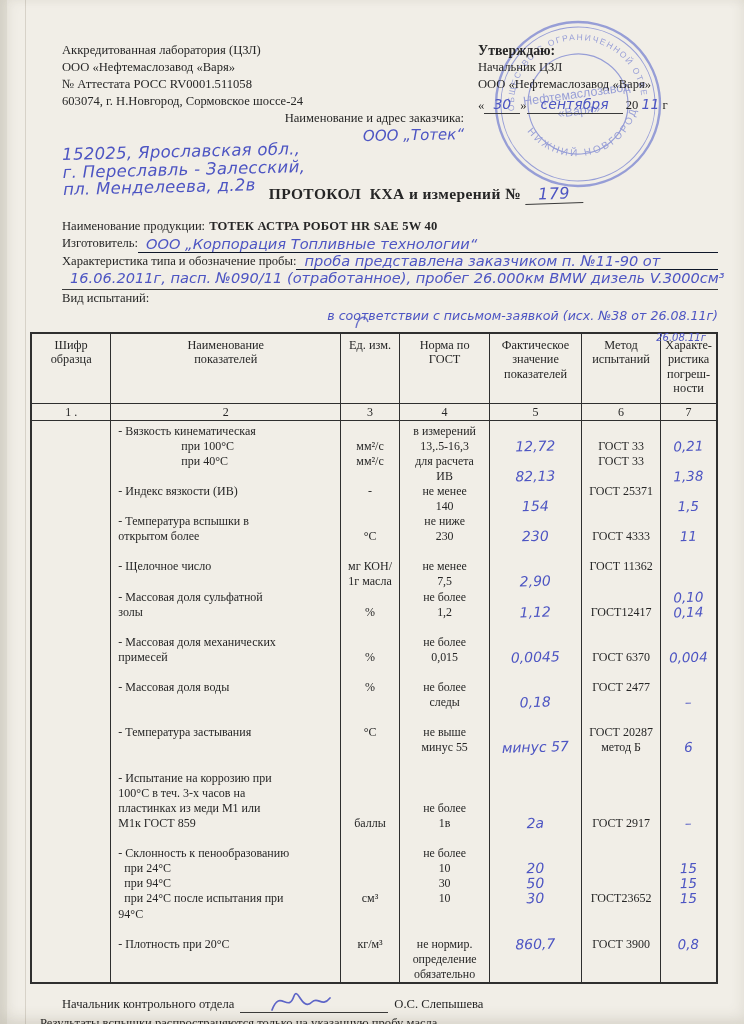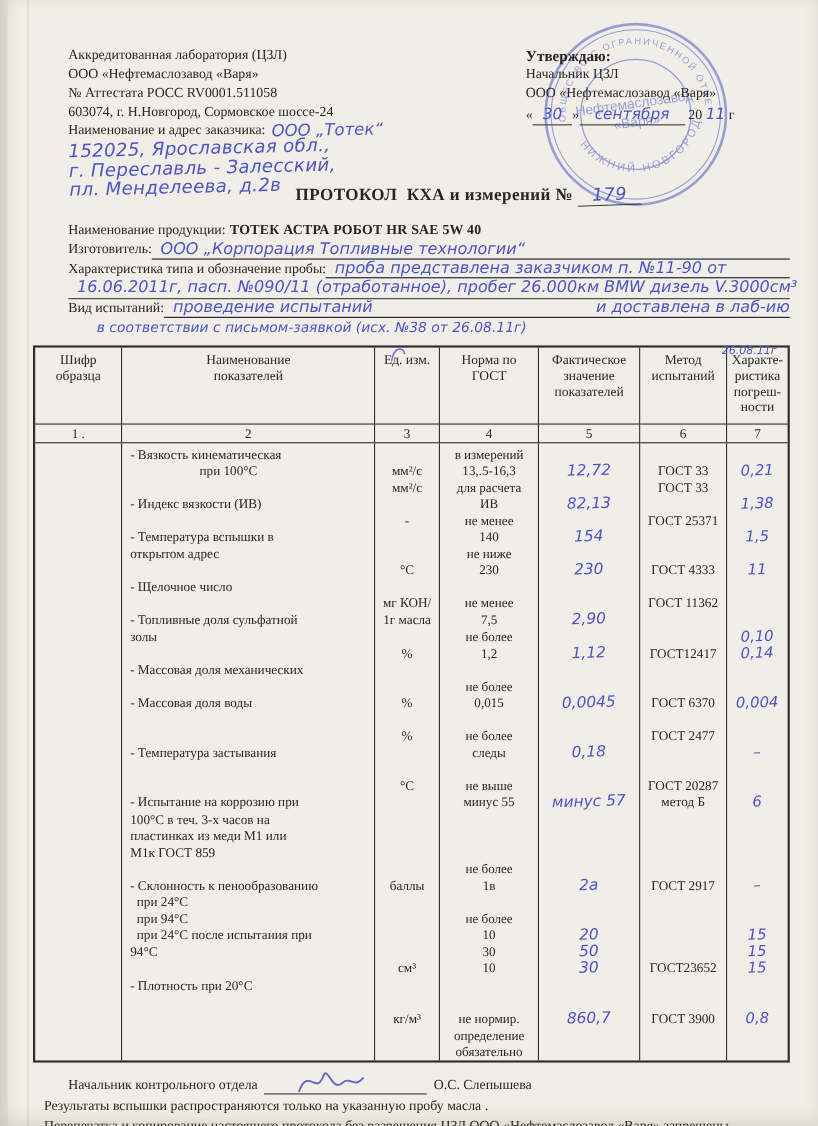--- a/index.html
+++ b/index.html
@@ -22,7 +22,7 @@
   
   .head { display:flex; justify-content:space-between; margin:42px 26px 0 62px; position:relative; }
   .lab  { width:402px; font-size:12.6px; line-height:17px; }
-  .customer { display:flex; align-items:flex-end; white-space:nowrap; }
+  .customer { display:flex; align-items:flex-end; white-space:nowrap;flex-direction:column; }
   .customer .hw { font-size:15px; margin-left:6px; transform:rotate(-1deg); }
   .addr { font-size:16.5px; line-height:17.5px; transform:rotate(-1.4deg); transform-origin:left top; margin-top:2px; letter-spacing:.3px; }
 

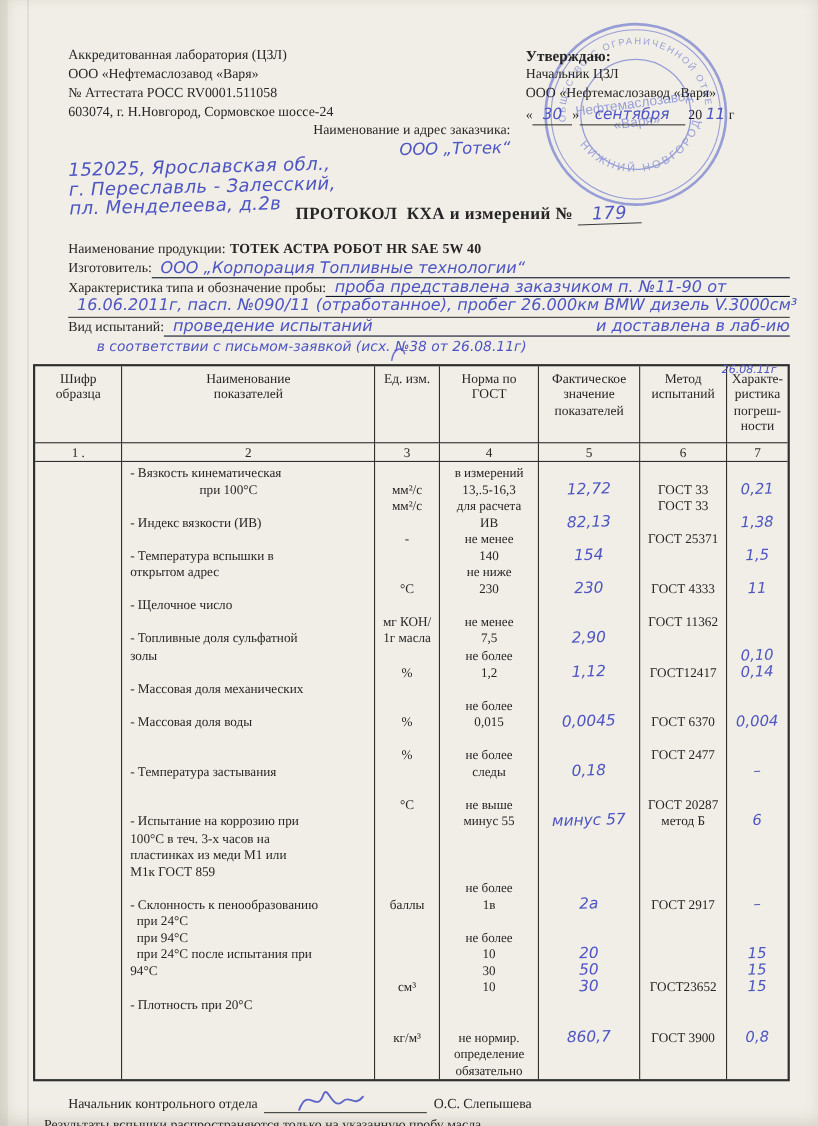--- a/index.html
+++ b/index.html
@@ -47,7 +47,7 @@
                 font-size:16px; font-weight:normal; text-align:center; transform:rotate(-2deg); }
 
   
-  .product { margin:14px 26px 0 62px; font-size:12.6px; line-height:17.5px; }
+  .product { margin:14px 26px 0 62px; font-size:12.6px; line-height:17.5px;text-align:right; }
   .pline { display:flex; align-items:flex-end; }
   .plabel { white-space:nowrap; }
   .pname { font-weight:bold; margin-left:4px; letter-spacing:.2px; }

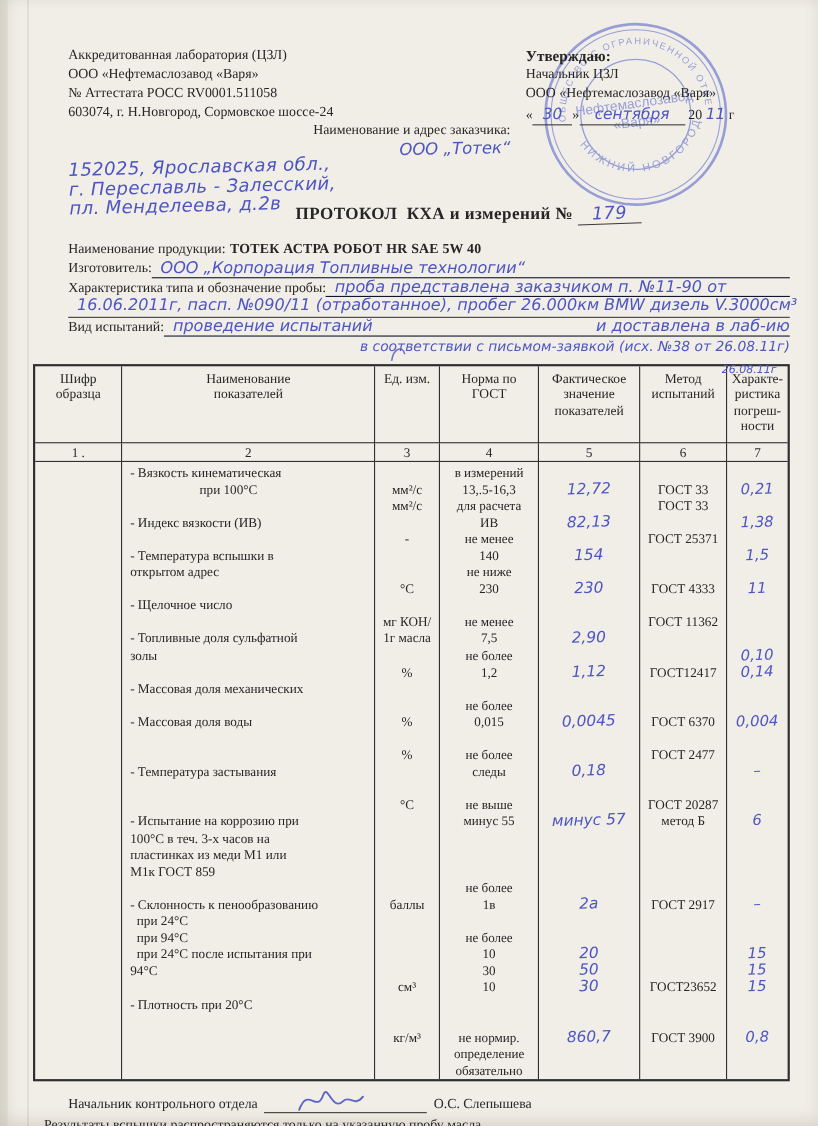--- a/index.html
+++ b/index.html
@@ -165,10 +165,6 @@
   </div>
   <div class="pline">
     <span class="plabel">Вид испытаний:</span>
-    <span class="fill">
-      <span class="hw">проведение испытаний</span>
-      <span class="hw">и доставлена в лаб-ию</span>
-    </span>
   </div>
   <div class="pfull-noline">
     <span class="hw" style="padding-left:26px;">в соответствии с письмом-заявкой (исх. №38 от 26.08.11г)</span>

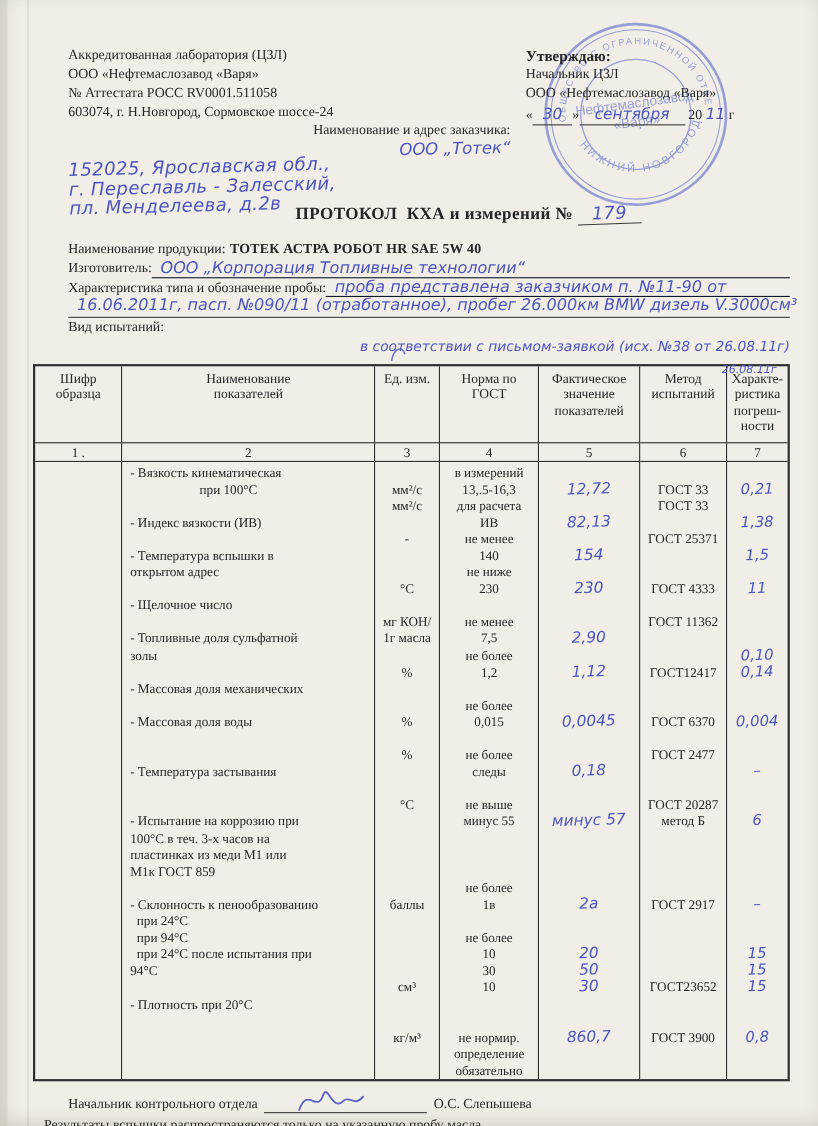--- a/index.html
+++ b/index.html
@@ -247,6 +247,7 @@
       <div class="tcol c2">
         <div class="tline">- Вязкость кинематическая</div>
         <div class="tline ind1">при 100°С</div>
+        <div class="tline ind1">при 40°С</div>
         <div class="tline">&nbsp;</div>
         <div class="tline">- Индекс вязкости (ИВ)</div>
         <div class="tline">&nbsp;</div>

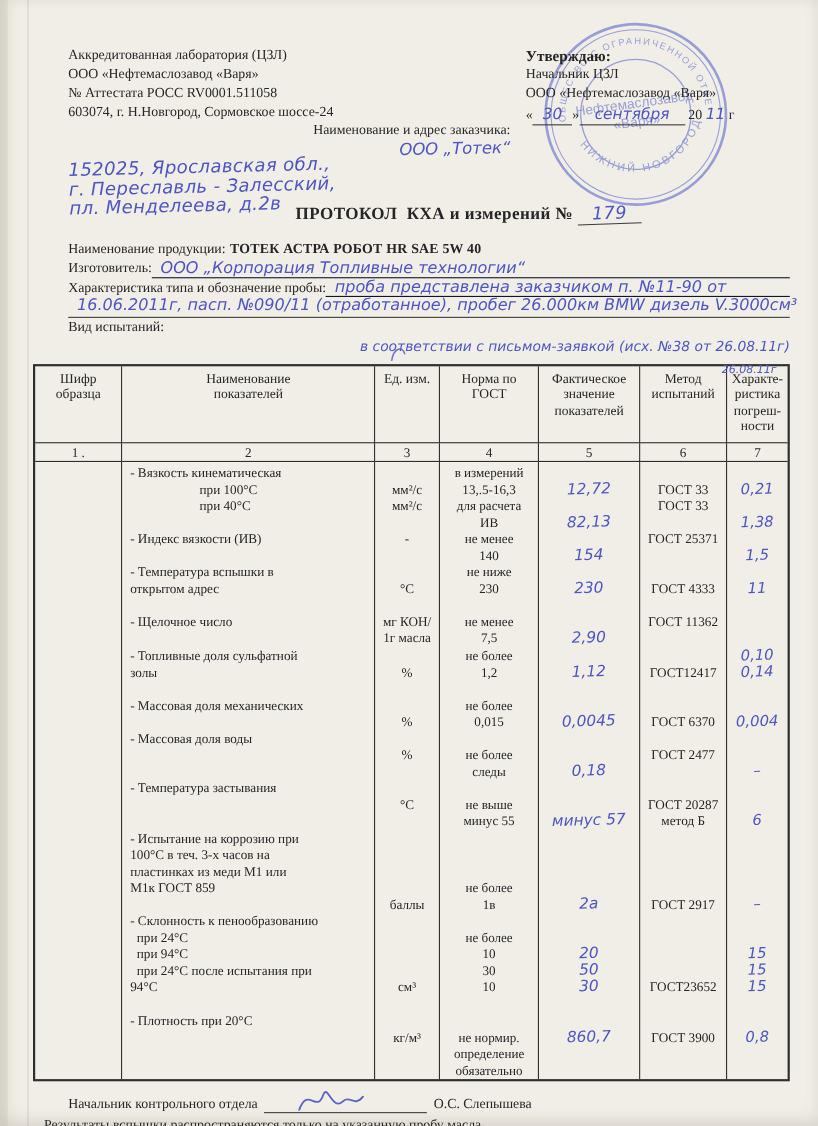--- a/index.html
+++ b/index.html
@@ -252,7 +252,7 @@
         <div class="tline">- Индекс вязкости (ИВ)</div>
         <div class="tline">&nbsp;</div>
         <div class="tline">- Температура вспышки в</div>
-        <div class="tline">открытом адрес</div>
+        <div class="tline">открытом более</div>
         <div class="tline">&nbsp;</div>
         <div class="tline">- Щелочное число</div>
         <div class="tline">&nbsp;</div>

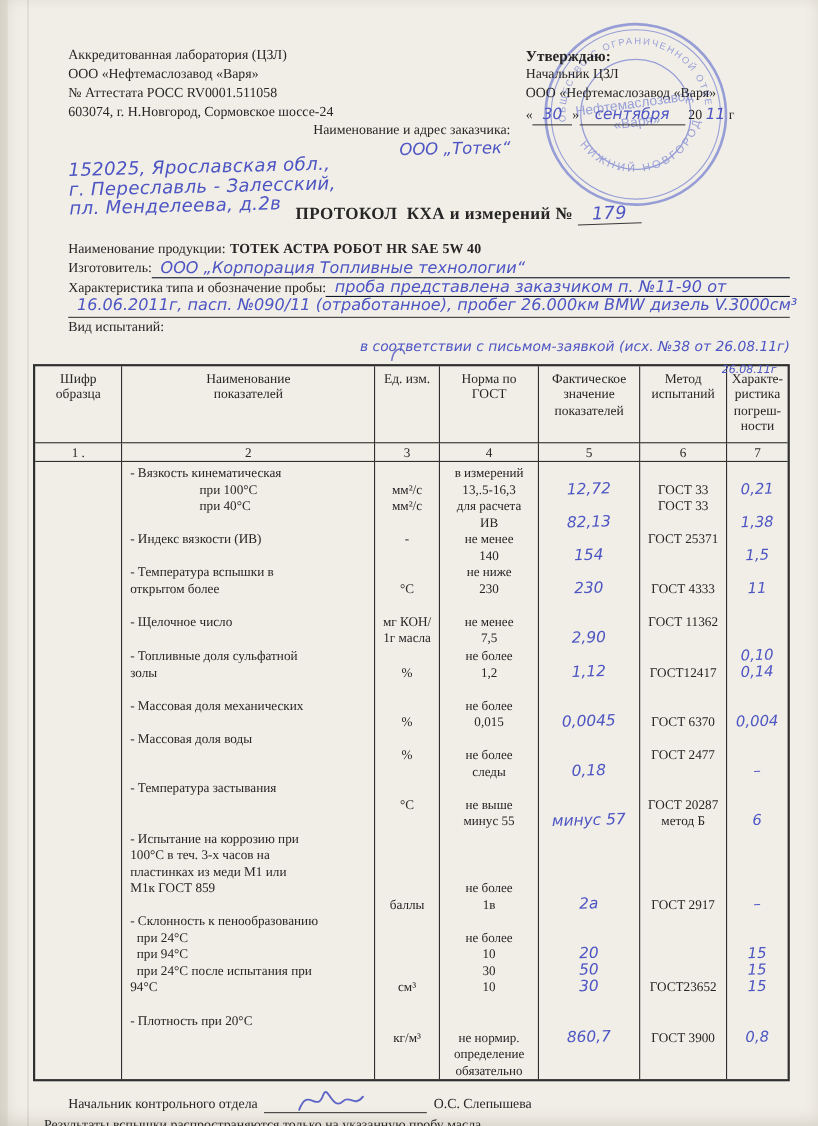--- a/index.html
+++ b/index.html
@@ -256,7 +256,7 @@
         <div class="tline">&nbsp;</div>
         <div class="tline">- Щелочное число</div>
         <div class="tline">&nbsp;</div>
-        <div class="tline">- Топливные доля сульфатной</div>
+        <div class="tline">- Массовая доля сульфатной</div>
         <div class="tline">золы</div>
         <div class="tline">&nbsp;</div>
         <div class="tline">- Массовая доля механических</div>

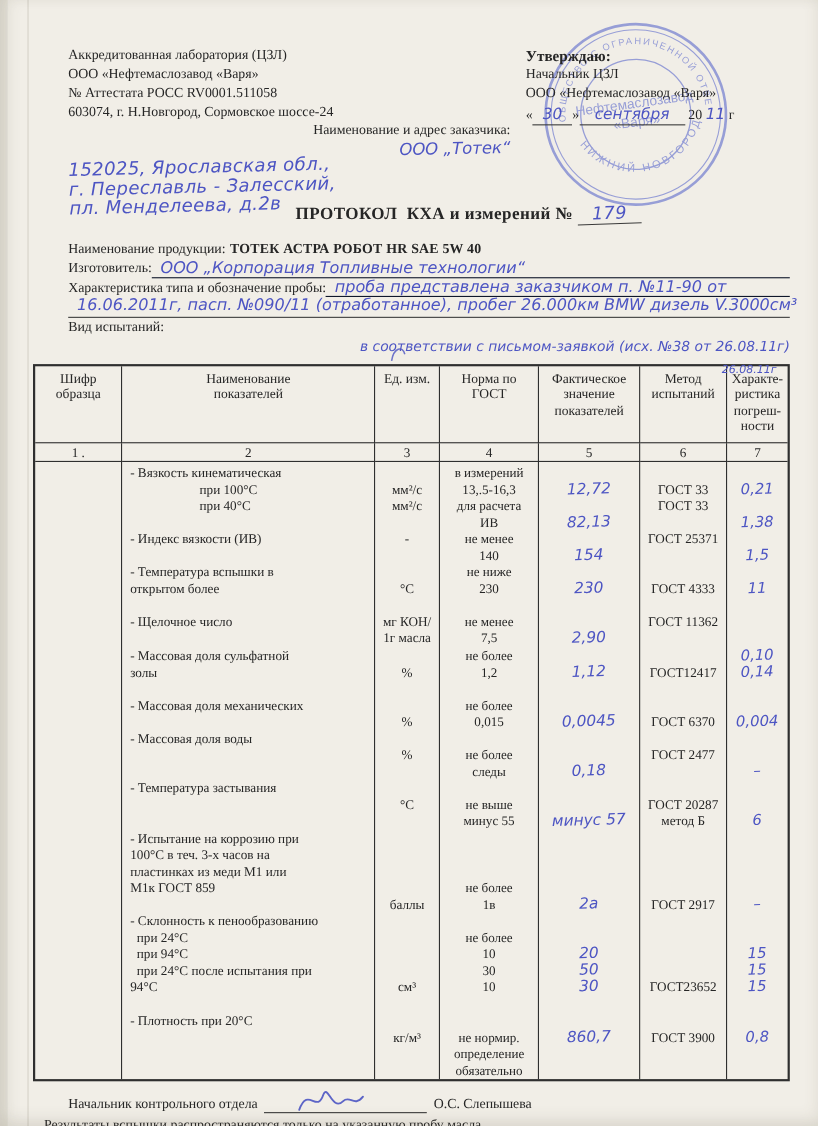--- a/index.html
+++ b/index.html
@@ -260,6 +260,7 @@
         <div class="tline">золы</div>
         <div class="tline">&nbsp;</div>
         <div class="tline">- Массовая доля механических</div>
+        <div class="tline">примесей</div>
         <div class="tline">&nbsp;</div>
         <div class="tline">- Массовая доля воды</div>
         <div class="tline">&nbsp;</div>

